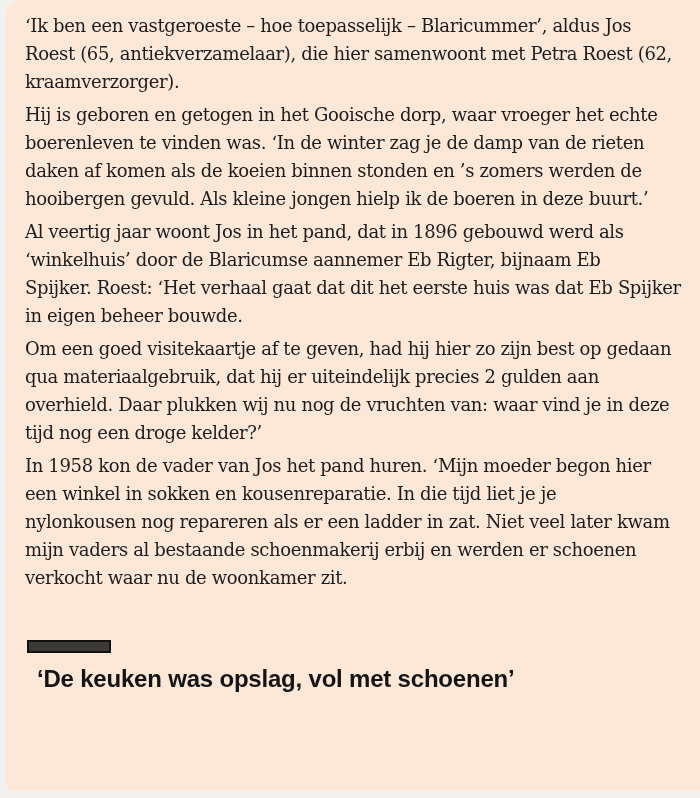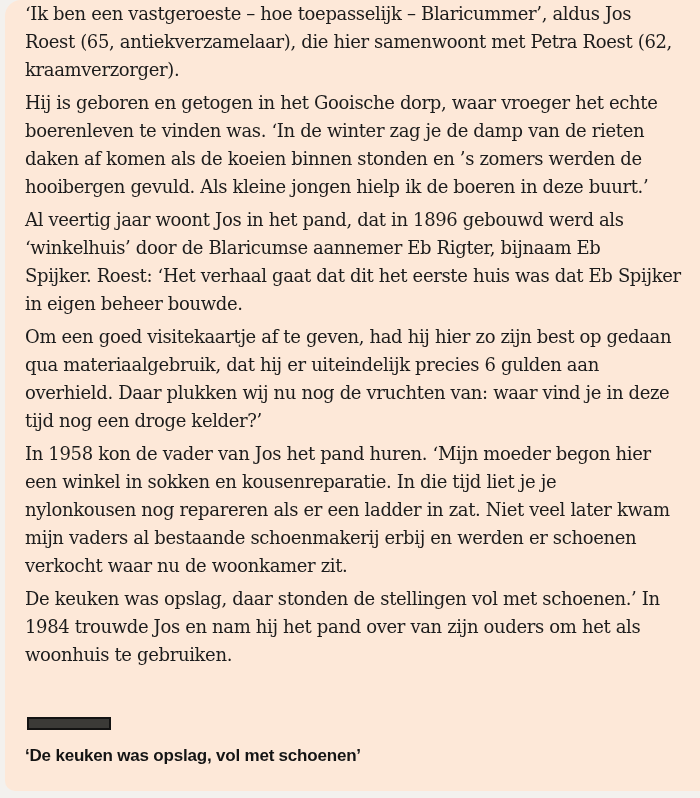--- a/index.html
+++ b/index.html
@@ -22,7 +22,7 @@
     bottom: 7px;
     background: #fde8d8;
     border-radius: 16px 0 0 10px;
-    padding: 0 12px 0 20px;
+    padding: 12px 12px 0 20px;
     box-sizing: border-box;
     overflow: hidden;
   }

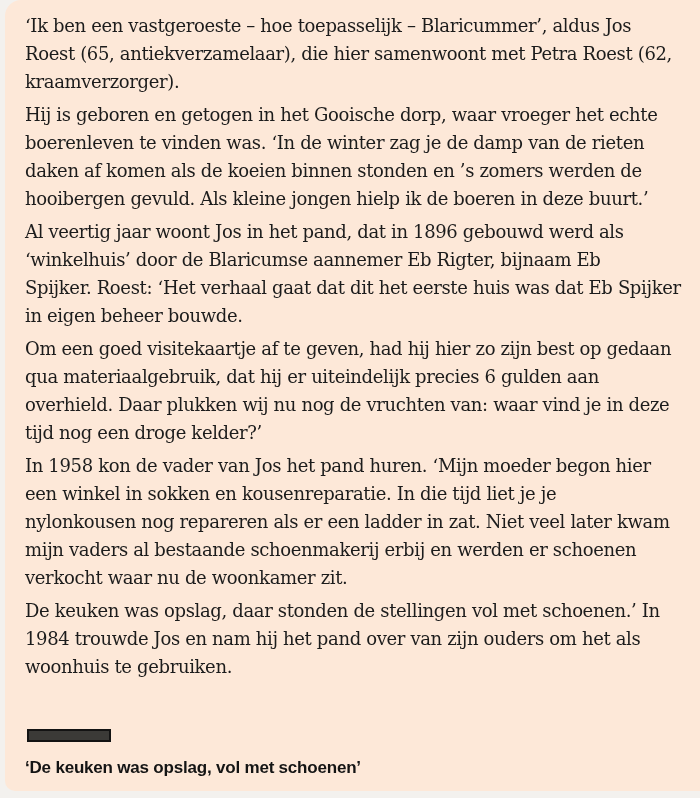--- a/index.html
+++ b/index.html
@@ -69,7 +69,7 @@
 Spijker. Roest: ‘Het verhaal gaat dat dit het eerste huis was dat Eb Spijker
 in eigen beheer bouwde.</p>
   <p class="body-par">Om een goed visitekaartje af te geven, had hij hier zo zijn best op gedaan
-qua materiaalgebruik, dat hij er uiteindelijk precies 6 gulden aan
+qua materiaalgebruik, dat hij er uiteindelijk precies 2 gulden aan
 overhield. Daar plukken wij nu nog de vruchten van: waar vind je in deze
 tijd nog een droge kelder?’</p>
   <p class="body-par">In 1958 kon de vader van Jos het pand huren. ‘Mijn moeder begon hier

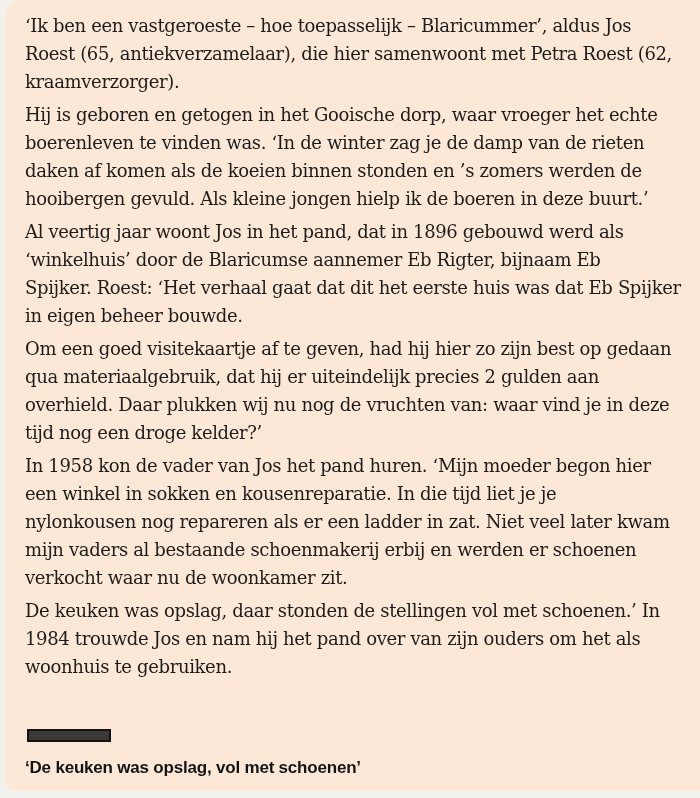--- a/index.html
+++ b/index.html
@@ -77,9 +77,6 @@
 nylonkousen nog repareren als er een ladder in zat. Niet veel later kwam
 mijn vaders al bestaande schoenmakerij erbij en werden er schoenen
 verkocht waar nu de woonkamer zit.</p>
-  <p class="body-par">De keuken was opslag, daar stonden de stellingen vol met schoenen.’ In
-1984 trouwde Jos en nam hij het pand over van zijn ouders om het als
-woonhuis te gebruiken.</p>
   <div class="divider-bar"></div>
   <h2 class="subhead">‘De keuken was opslag, vol met schoenen’</h2>
 </div>

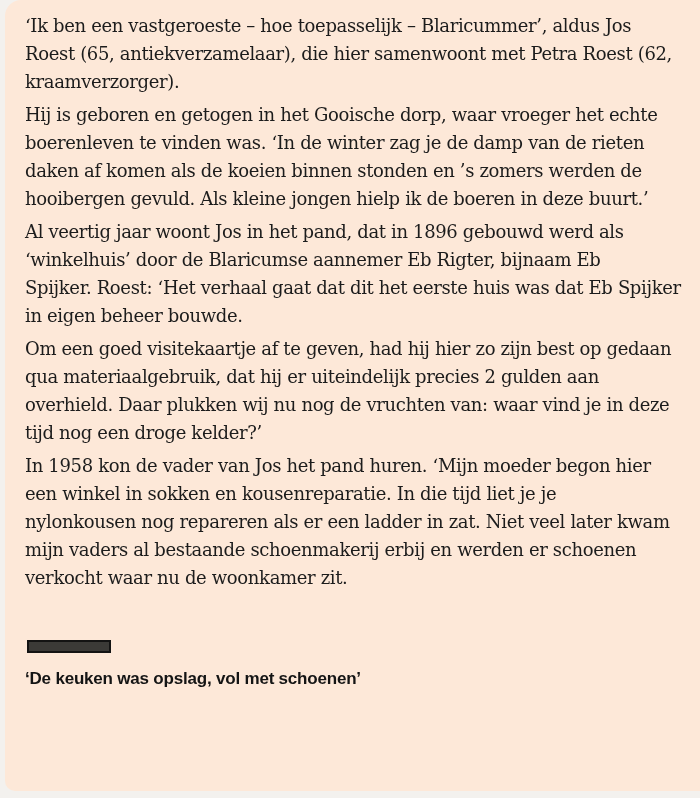--- a/index.html
+++ b/index.html
@@ -45,12 +45,12 @@
   .subhead {
     font-family: "Liberation Sans", sans-serif;
     font-weight: bold;
-    font-size: 17px;
+    font-size: 24px;
     line-height: 26px;
     letter-spacing: -0.2px;
     color: #141414;
     white-space: pre;
-    margin: 13px 0 0 0;
+    margin: 13px 0 0 12px;
   }
 </style>
 </head>

